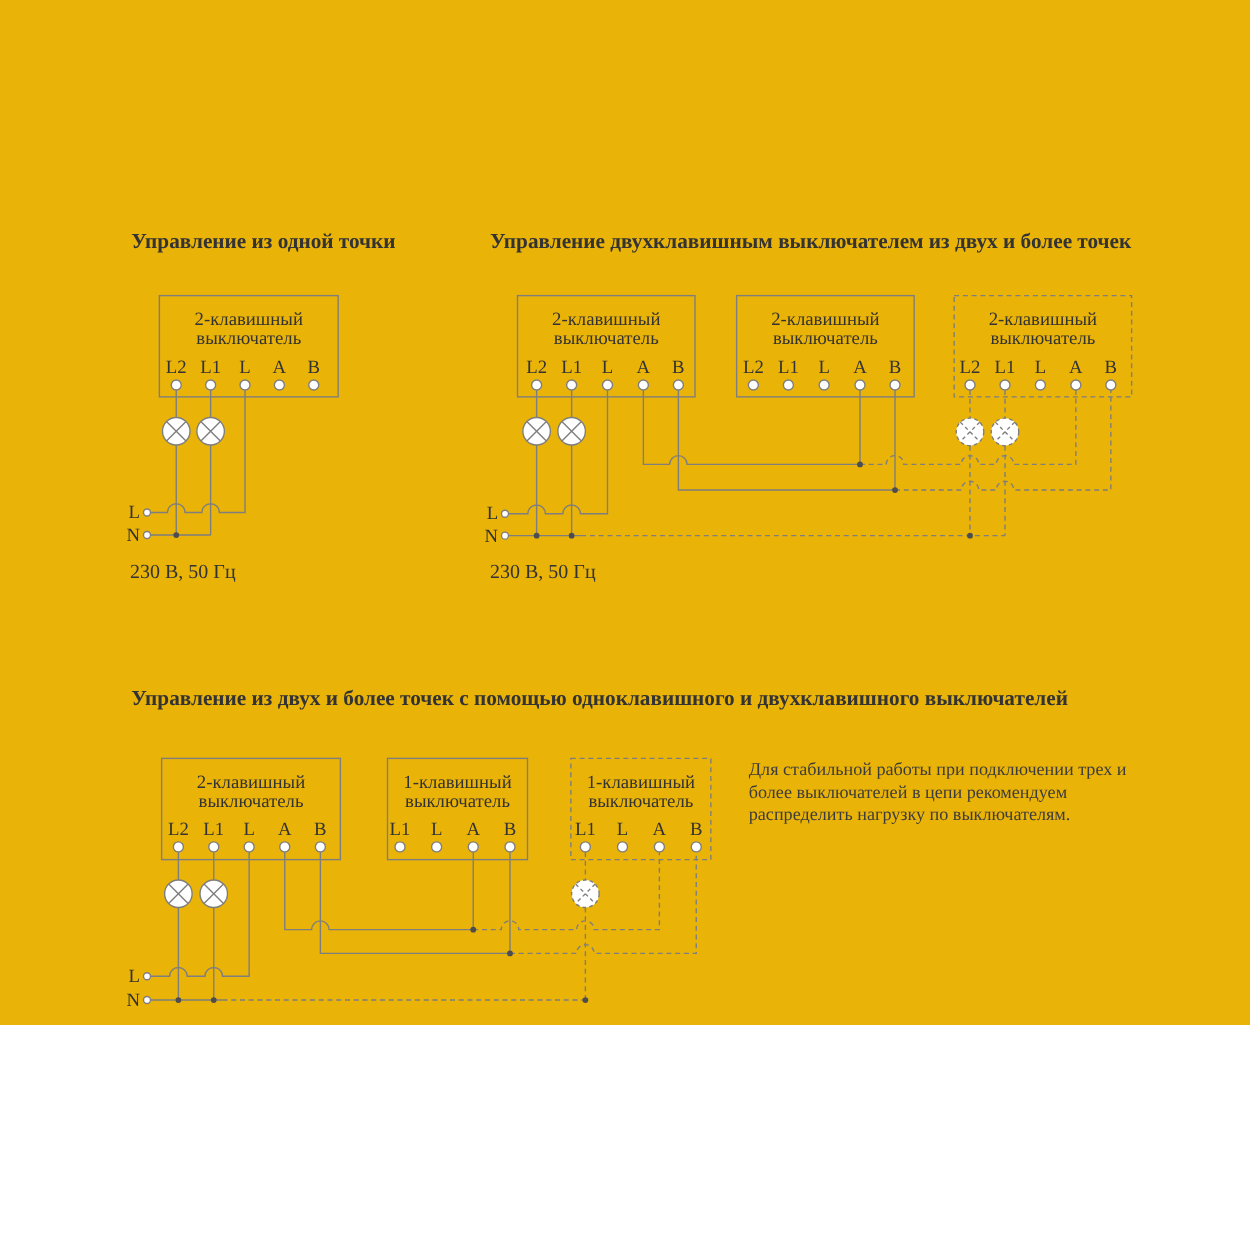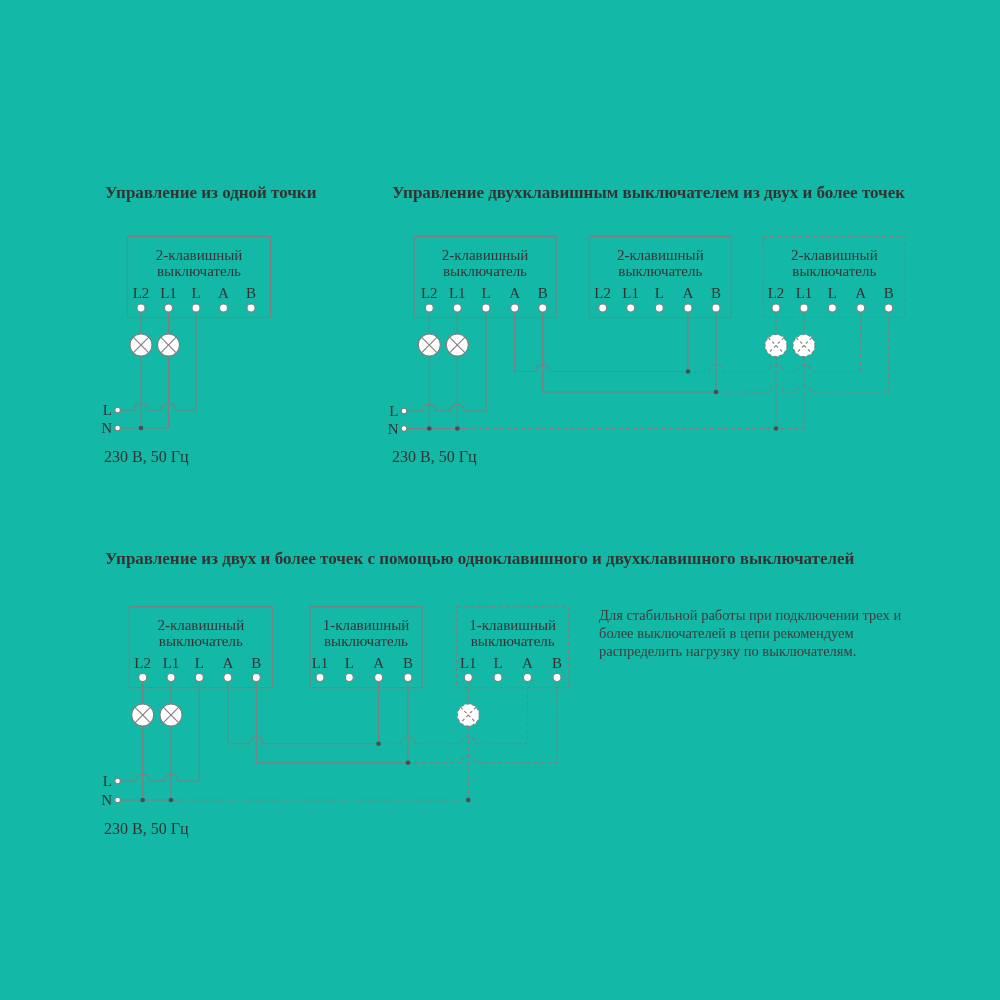--- a/index.html
+++ b/index.html
@@ -3,7 +3,7 @@
 <meta charset="utf-8">
 <style>
   html,body{margin:0;padding:0;background:#ffffff;}
-  .page{position:relative;width:1000px;height:1000px;background:#14b8a6;overflow:hidden;}
+  .page{position:relative;width:1000px;height:820px;background:#eab308;overflow:hidden;}
   svg{position:absolute;left:0;top:0;}
   text{font-family:"Liberation Serif","DejaVu Serif",serif;fill:#333333;}
   .title{font-size:17px;font-weight:bold;}

